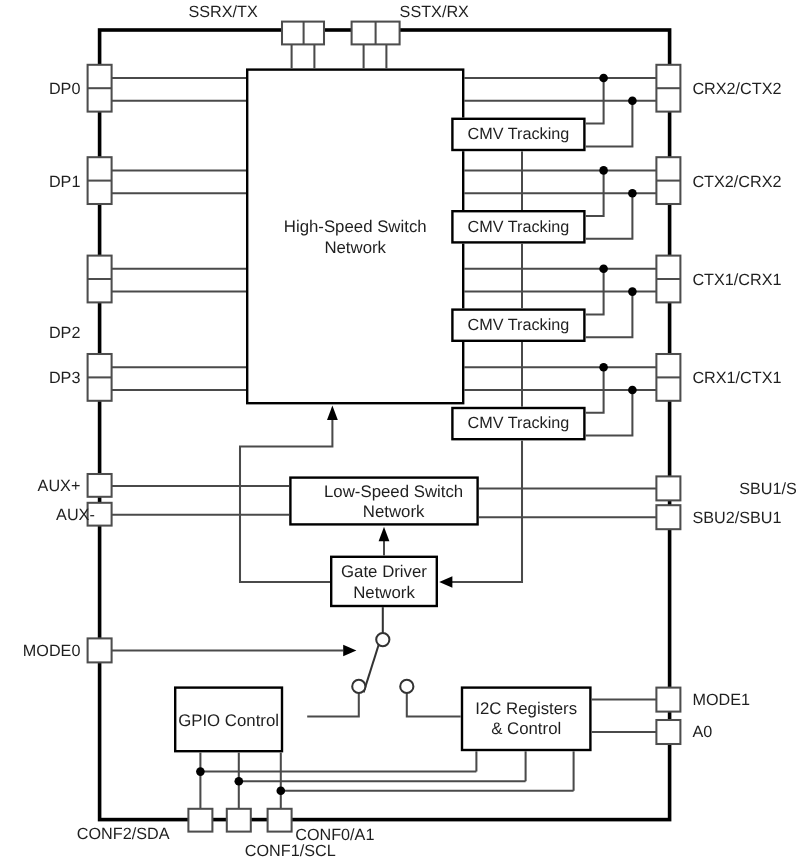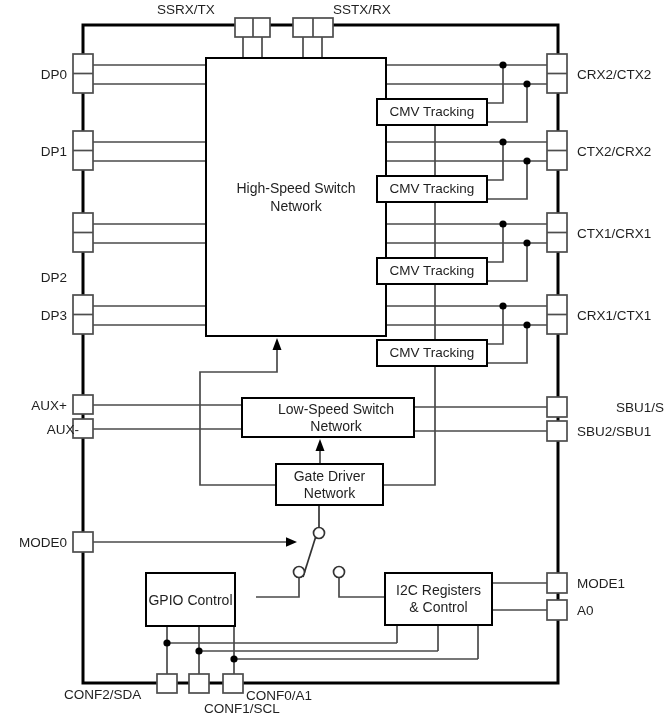--- a/index.html
+++ b/index.html
@@ -214,7 +214,7 @@
     <span>CMV Tracking</span>
   </div>
 
-  <div class="block" style="left:241px; top:397px; width:174px; height:41px; line-height:17px;padding-left:16px;">
+  <div class="block" style="left:241px; top:397px; width:158px; height:41px; line-height:17px;padding-left:16px;">
     <span>Low-Speed Switch</span>
     <span>Network</span>
   </div>

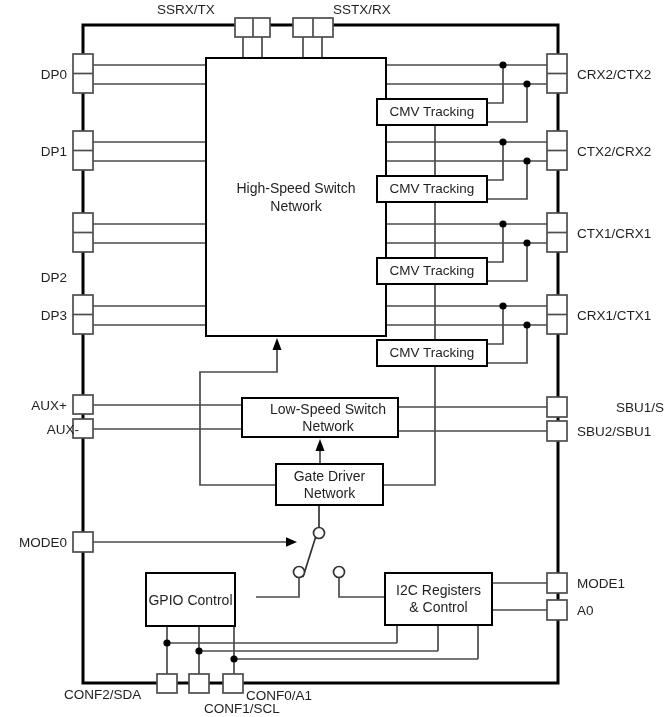--- a/index.html
+++ b/index.html
@@ -219,7 +219,7 @@
     <span>Network</span>
   </div>
 
-  <div class="block" style="left:275px; top:463px; width:109px; height:43px; line-height:17px;">
+  <div class="block" style="left:275px; top:463px; width:90px; height:43px; line-height:17px;">
     <span>Gate Driver</span>
     <span>Network</span>
   </div>

